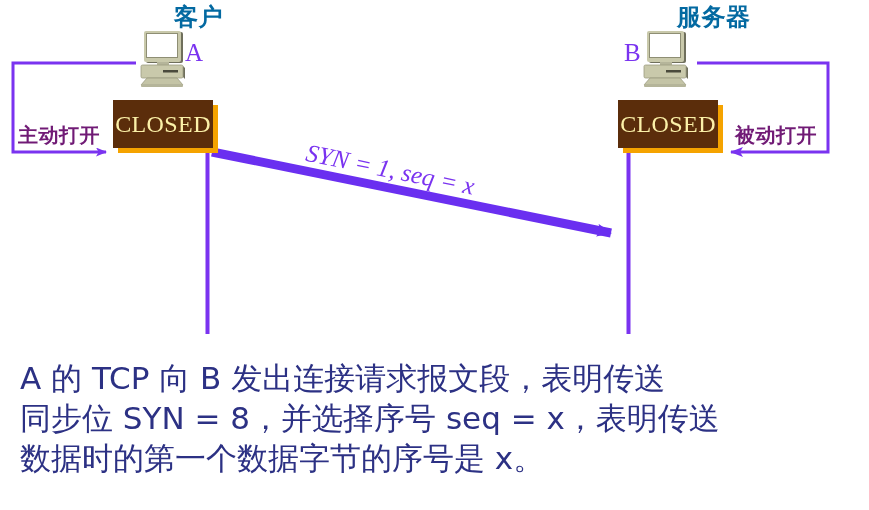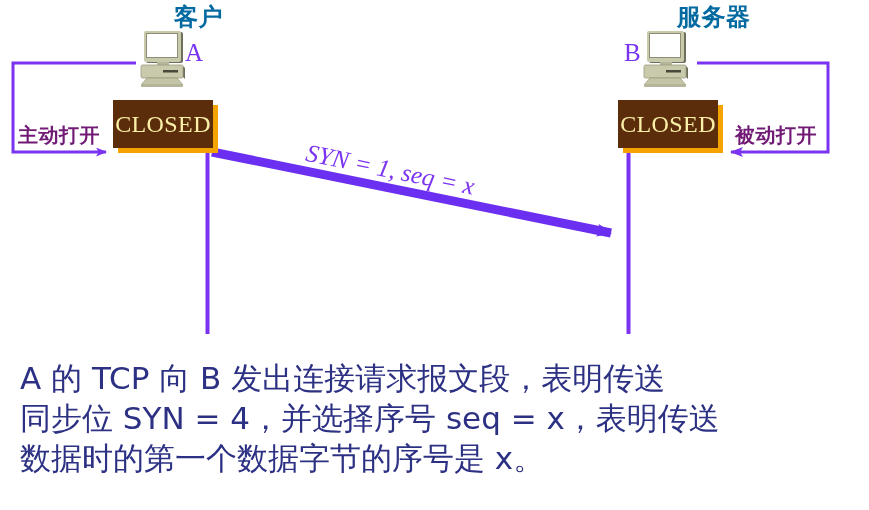--- a/index.html
+++ b/index.html
@@ -207,7 +207,7 @@
 
   <div id="caption-block">
     <span class="cap-line">A 的 TCP 向 B 发出连接请求报文段，表明传送</span>
-    <span class="cap-line">同步位 SYN = 4，并选择序号 seq = x，表明传送</span>
+    <span class="cap-line">同步位 SYN = 8，并选择序号 seq = x，表明传送</span>
     <span class="cap-line">数据时的第一个数据字节的序号是 x。</span>
   </div>
 

